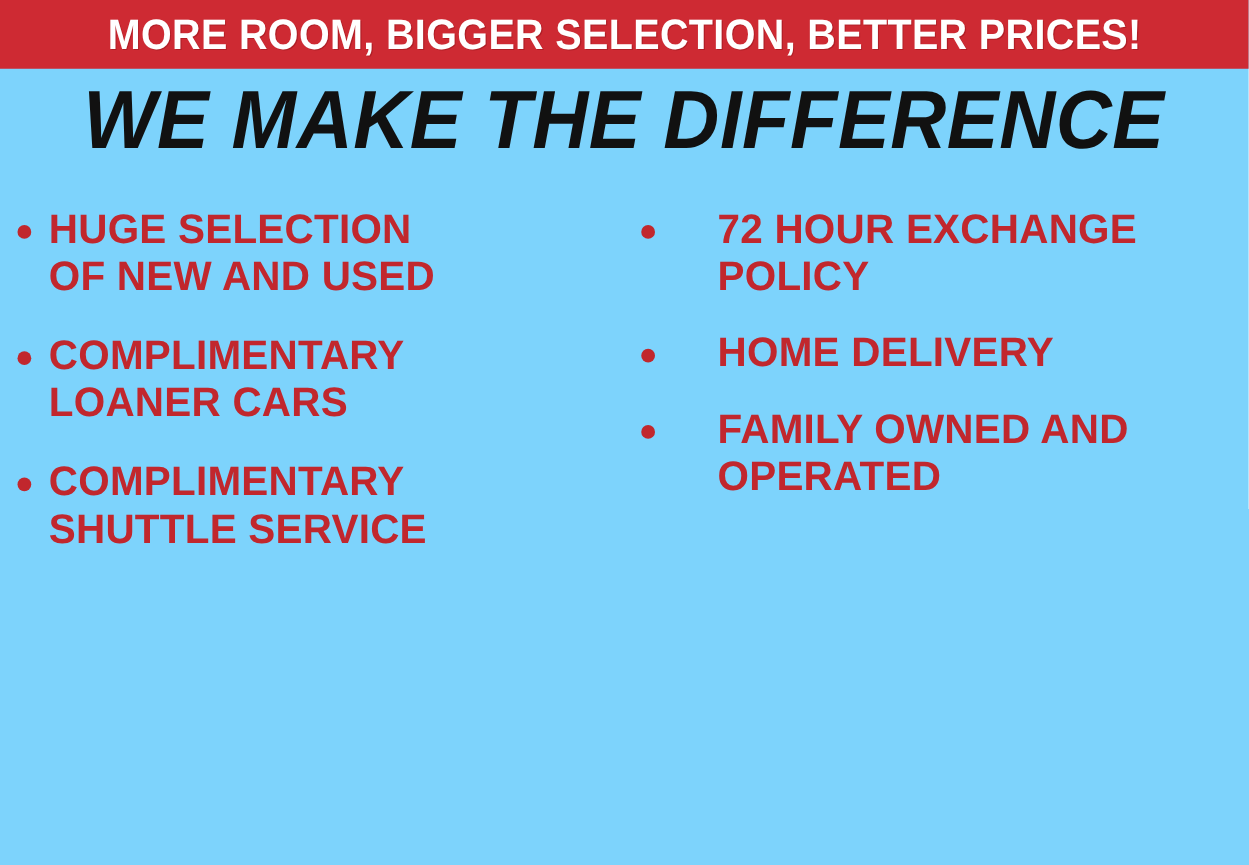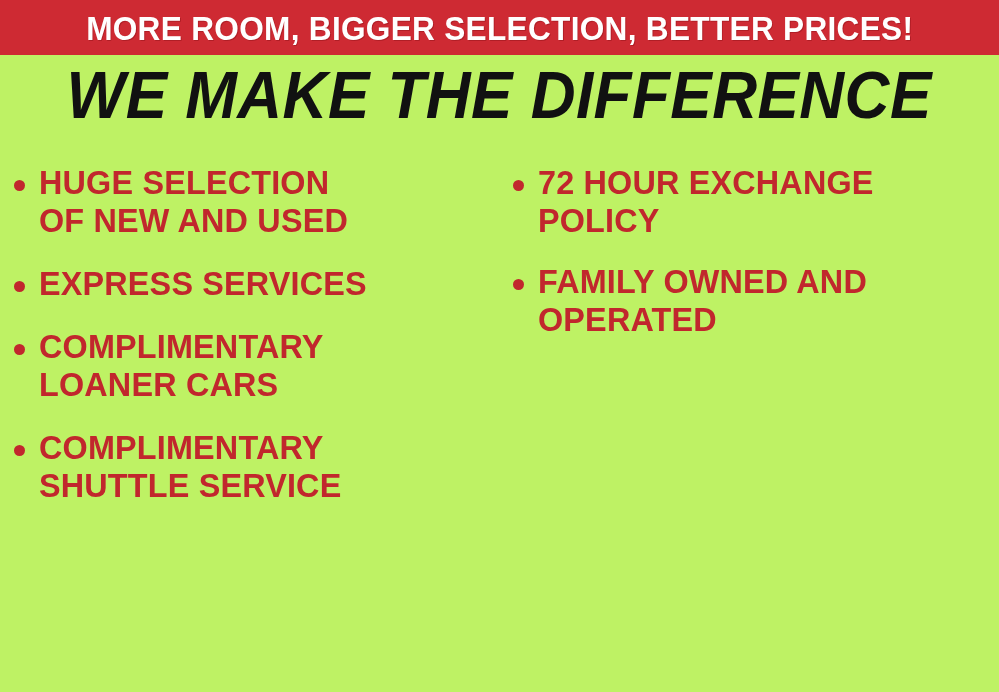--- a/index.html
+++ b/index.html
@@ -16,7 +16,7 @@
     position: relative;
     width: 999px;
     height: 692px;
-    background: #bef264;
+    background: #7dd3fc;
   }
 
   

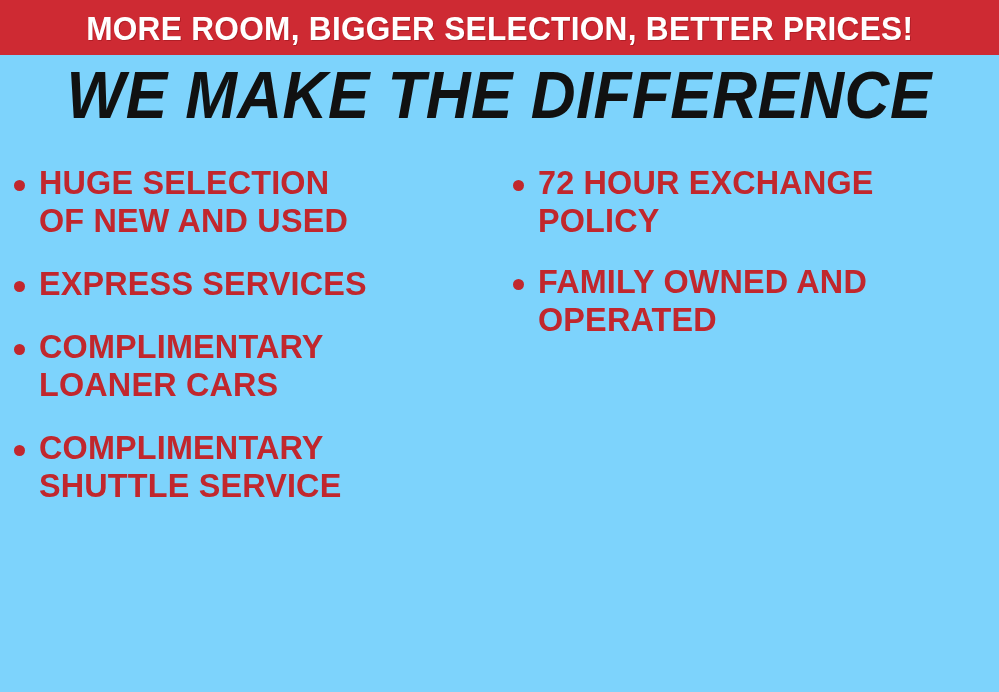--- a/index.html
+++ b/index.html
@@ -90,7 +90,7 @@
     margin-bottom: 24px;
   }
   .col-left  .bullet-item { margin-bottom: 25px; }
-  .col-right .bullet-item { margin-bottom: 23px; }
+  .col-right .bullet-item { margin-bottom: 23px; gap: 36px; }
 
   .dot {
     flex: 0 0 auto;

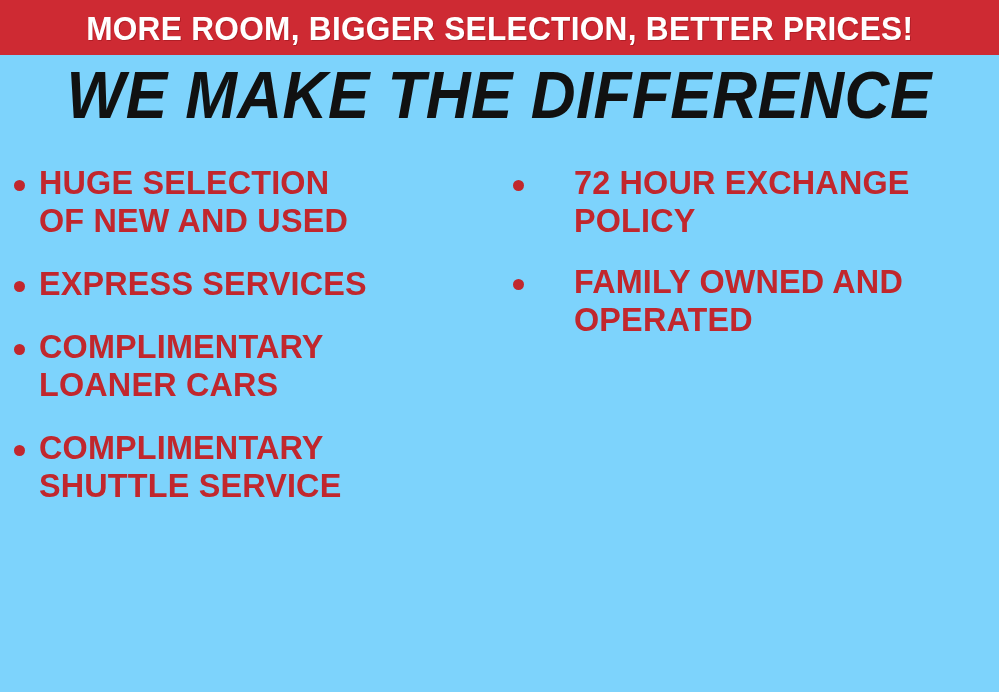--- a/index.html
+++ b/index.html
@@ -137,10 +137,6 @@
 OF NEW AND USED</span>
       </div>
 
-      <div class="bullet-item">
-        <span class="dot"></span>
-        <span class="bullet-label">EXPRESS SERVICES</span>
-      </div>
 
 
       <div class="bullet-item">

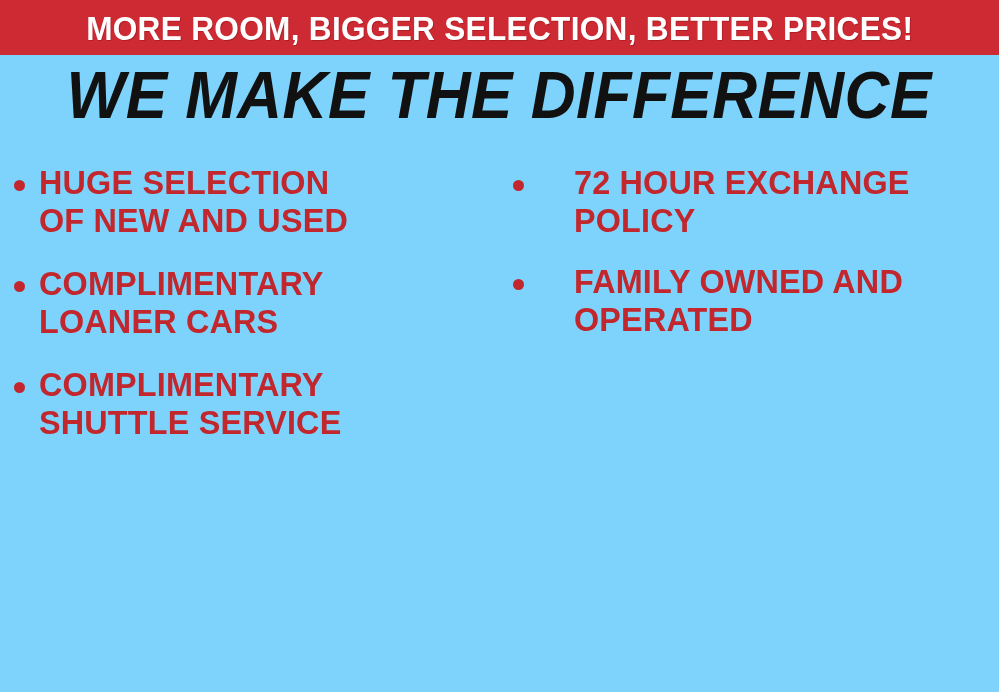--- a/index.html
+++ b/index.html
@@ -161,6 +161,10 @@
 POLICY</span>
       </div>
 
+      <div class="bullet-item">
+        <span class="dot"></span>
+        <span class="bullet-label">HOME DELIVERY</span>
+      </div>
 
 
 

